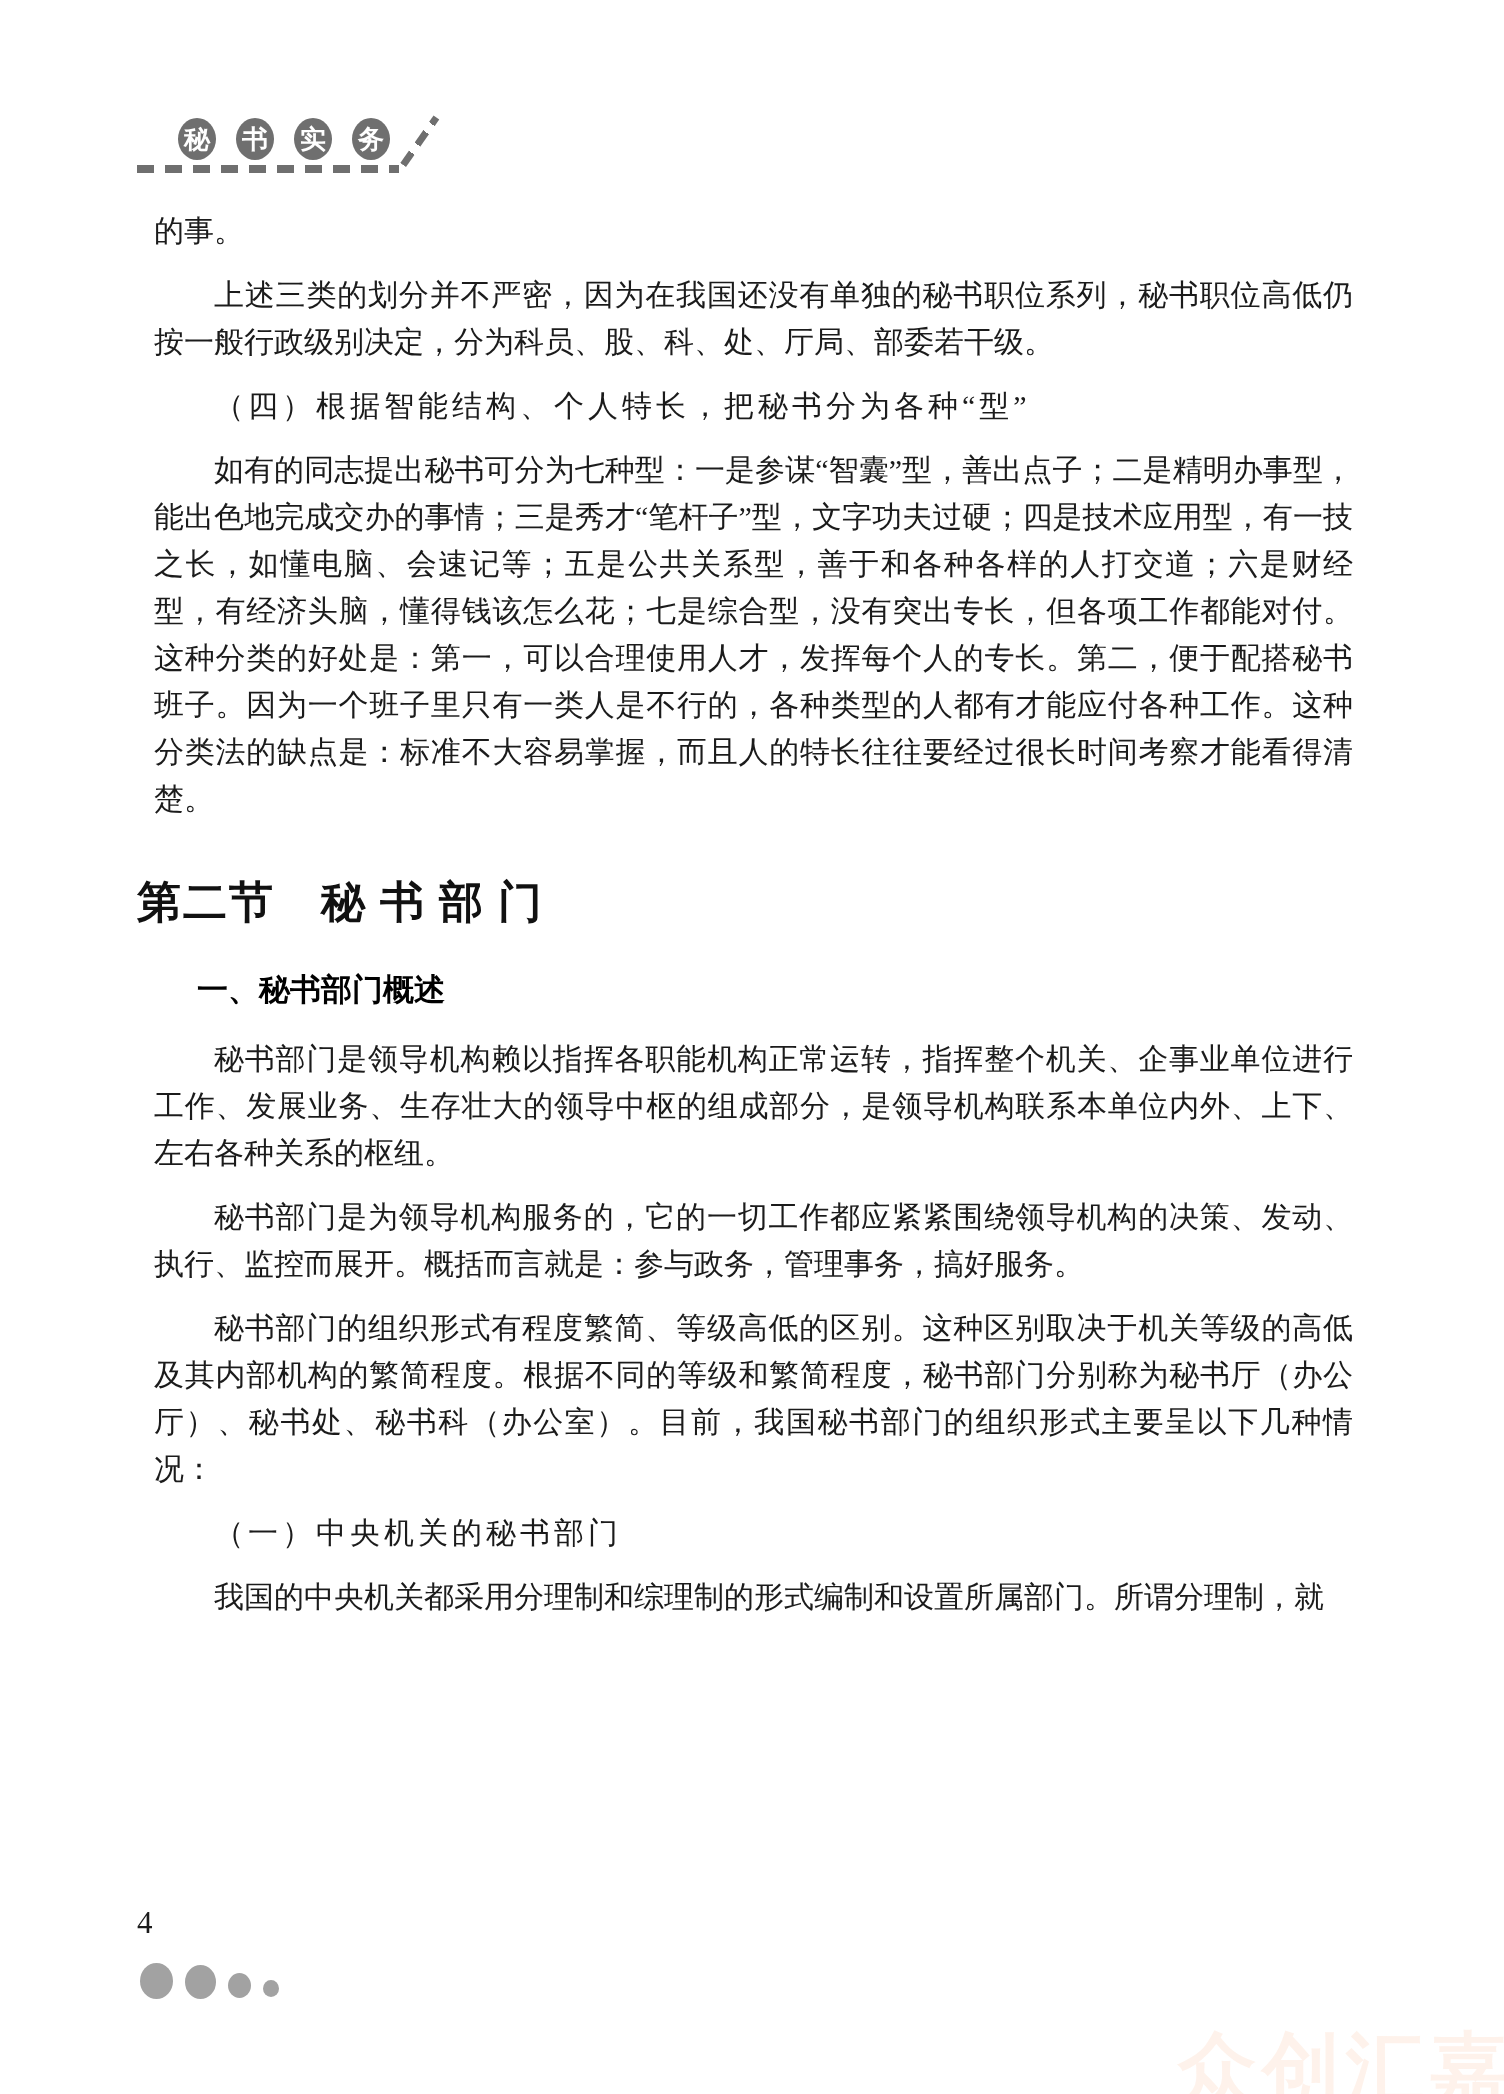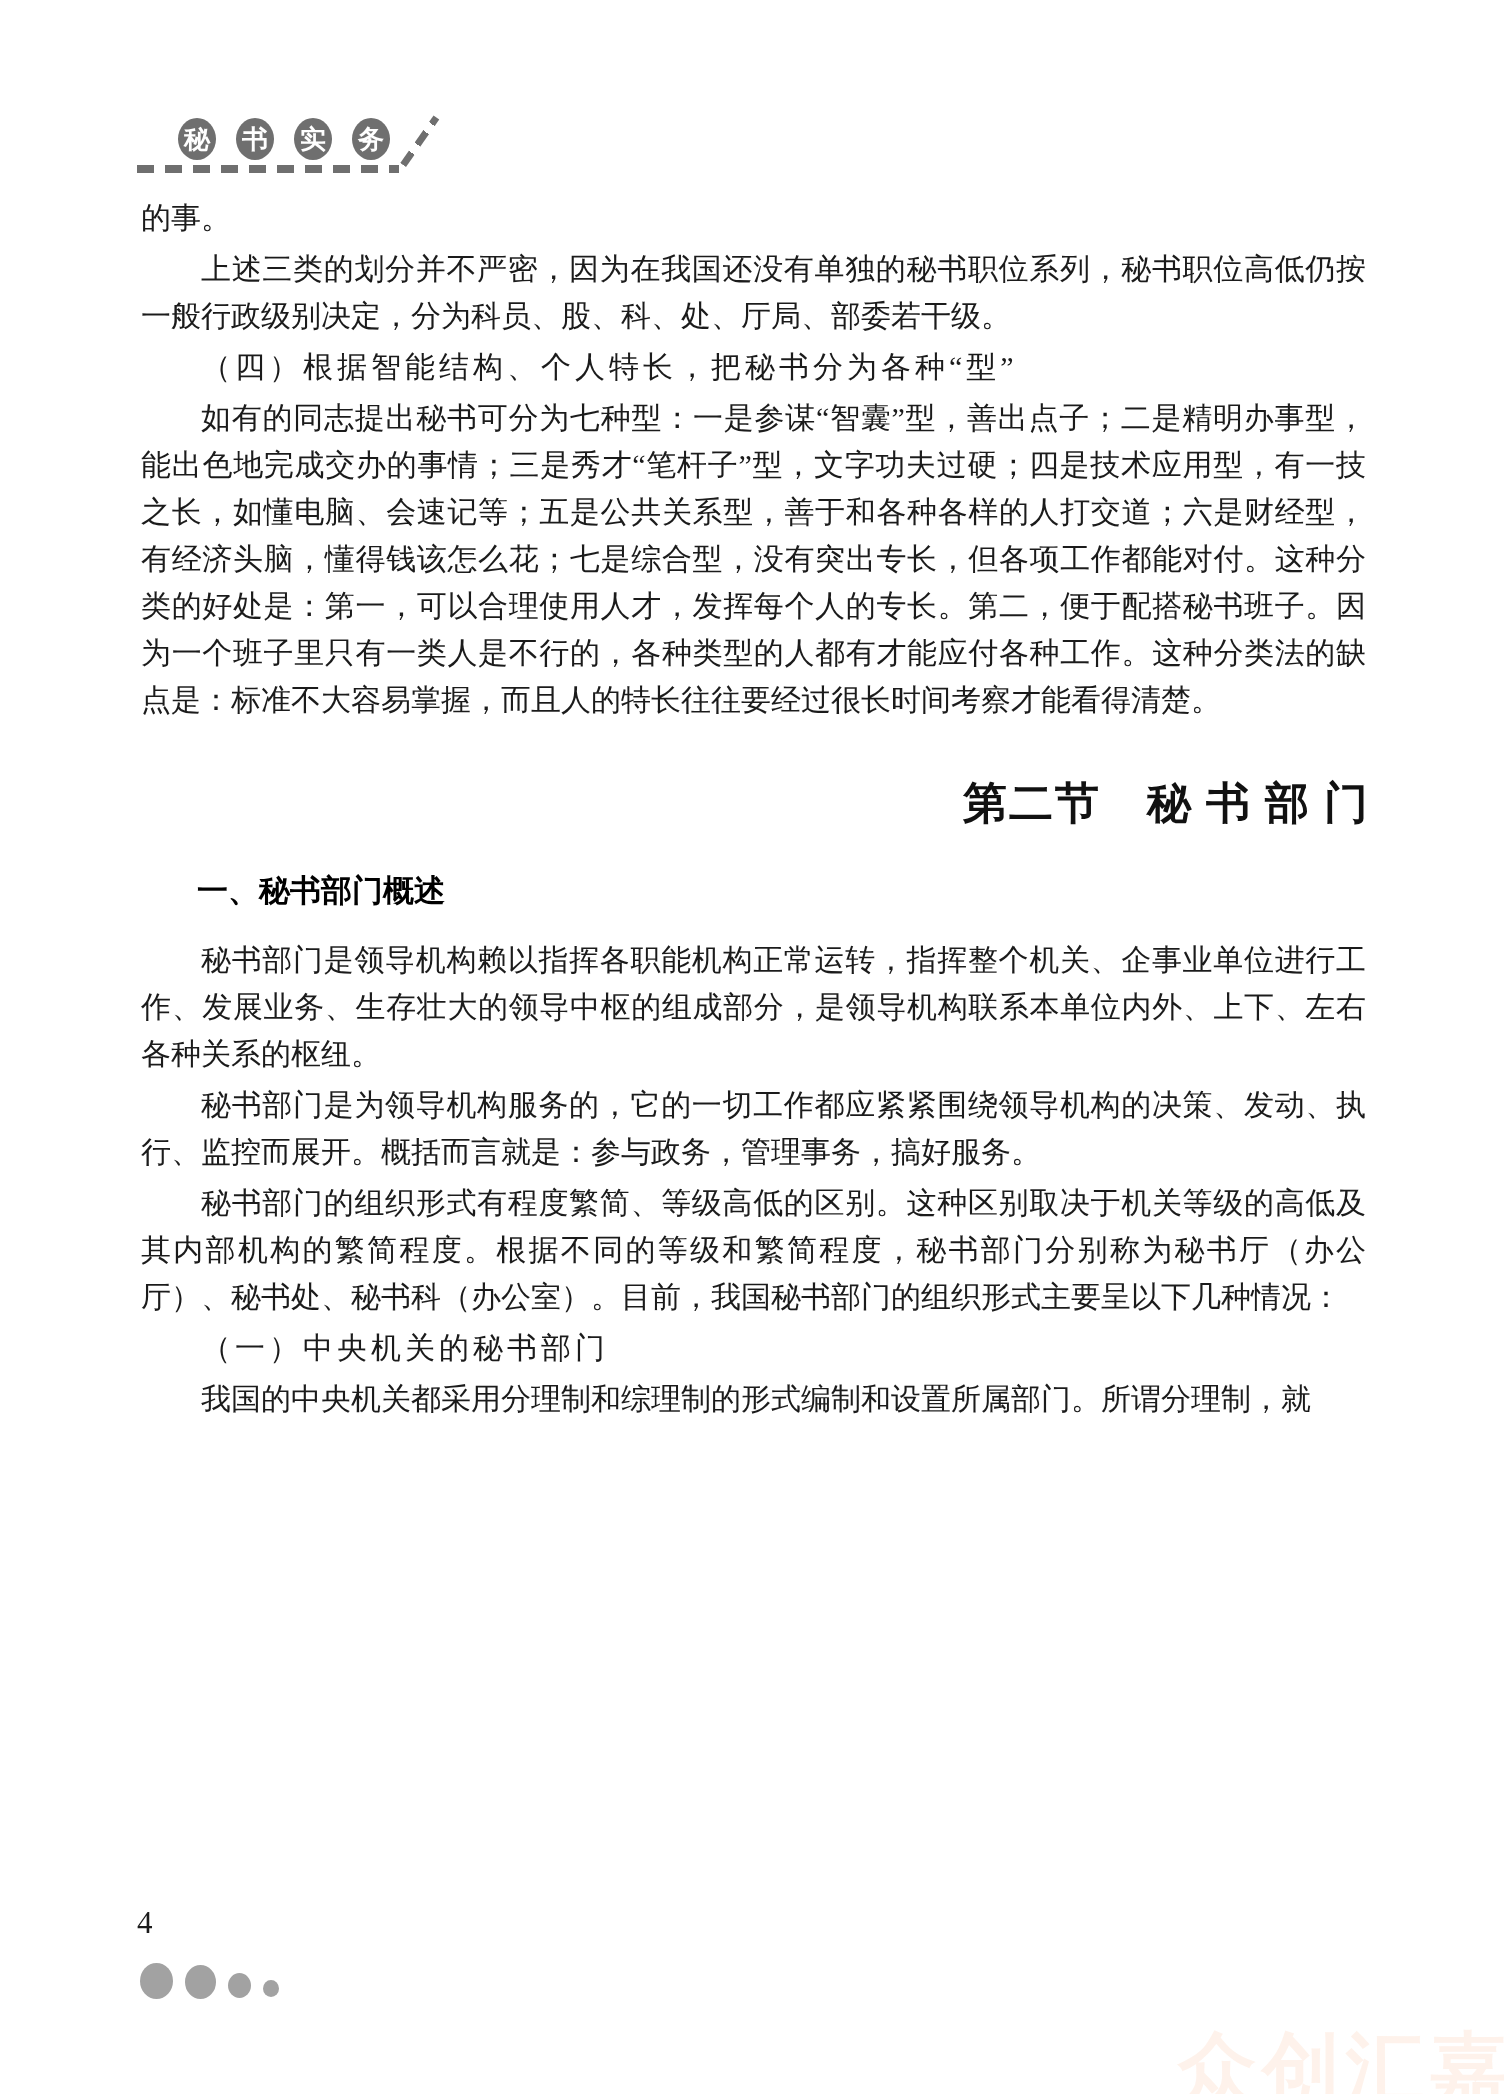--- a/index.html
+++ b/index.html
@@ -38,7 +38,7 @@
   
   .content { position:absolute; left:137px; top:190px; width:1233px; }
   .body-text {
-    margin:4px; font-size:30px; line-height:47px;
+    margin:17px; font-size:30px; line-height:47px;
     text-align:justify; text-indent:2em;
   }
   .no-indent { text-indent:0; }

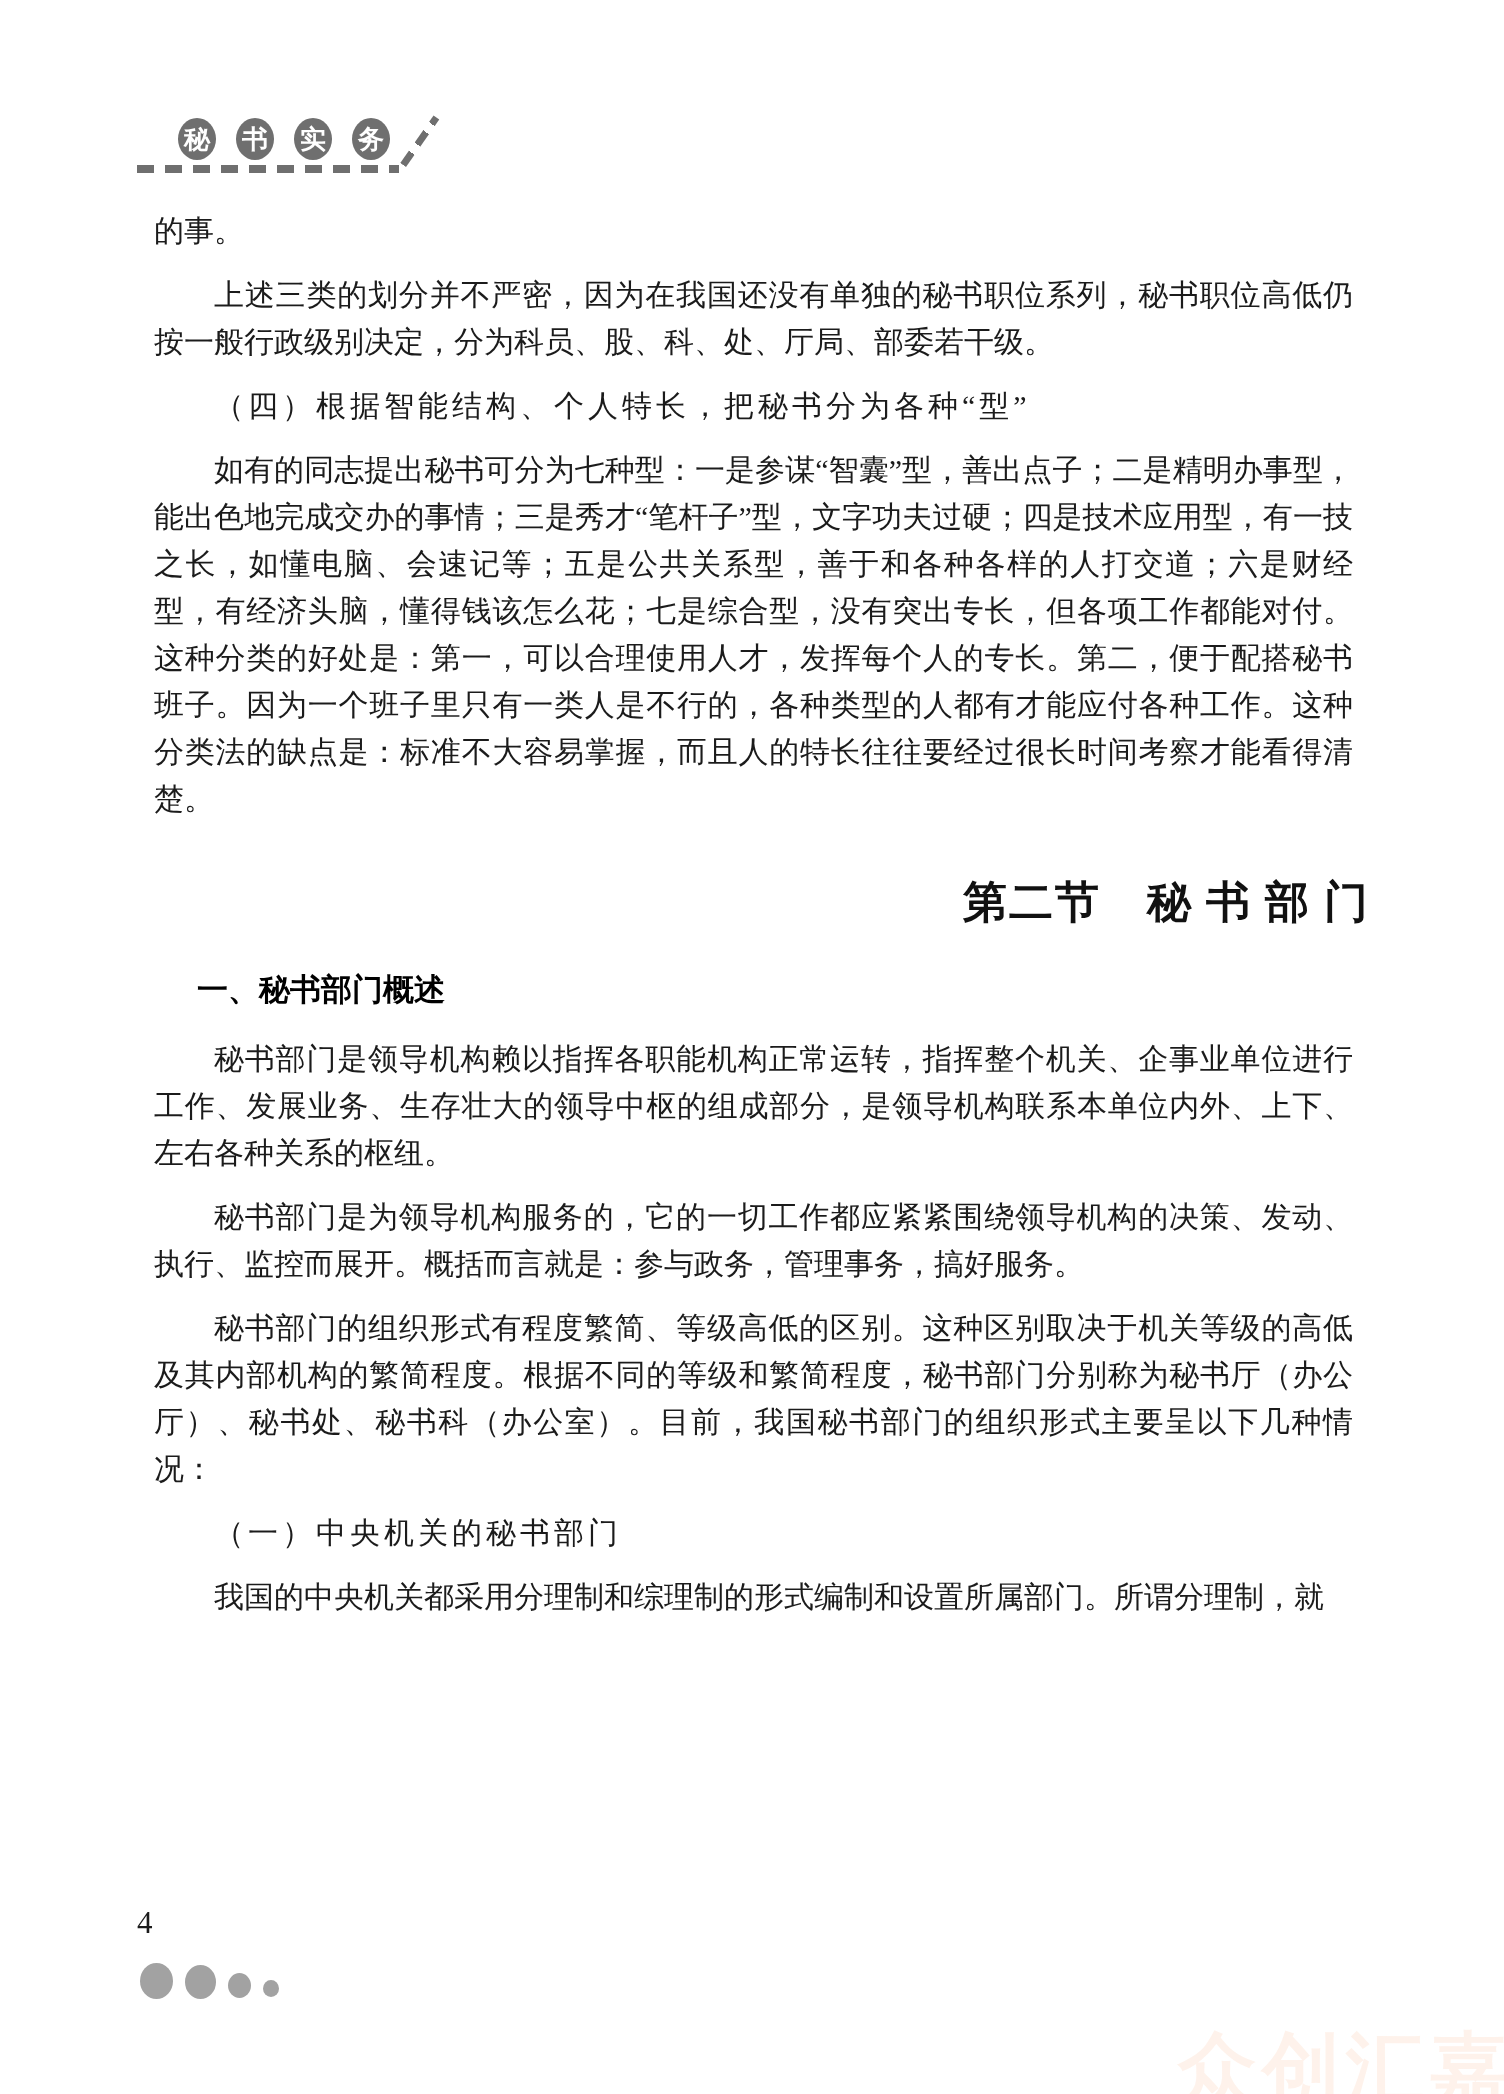--- a/index.html
+++ b/index.html
@@ -44,7 +44,7 @@
   .no-indent { text-indent:0; }
   .kaiti { letter-spacing:4px; }
   .section-title {
-    margin:50px 0 25px; text-align:right;
+    margin:50px 0 25px; text-align:left;
     font-size:44px; font-weight:bold; line-height:62px;
     color:#111111; letter-spacing:2px;
   }

